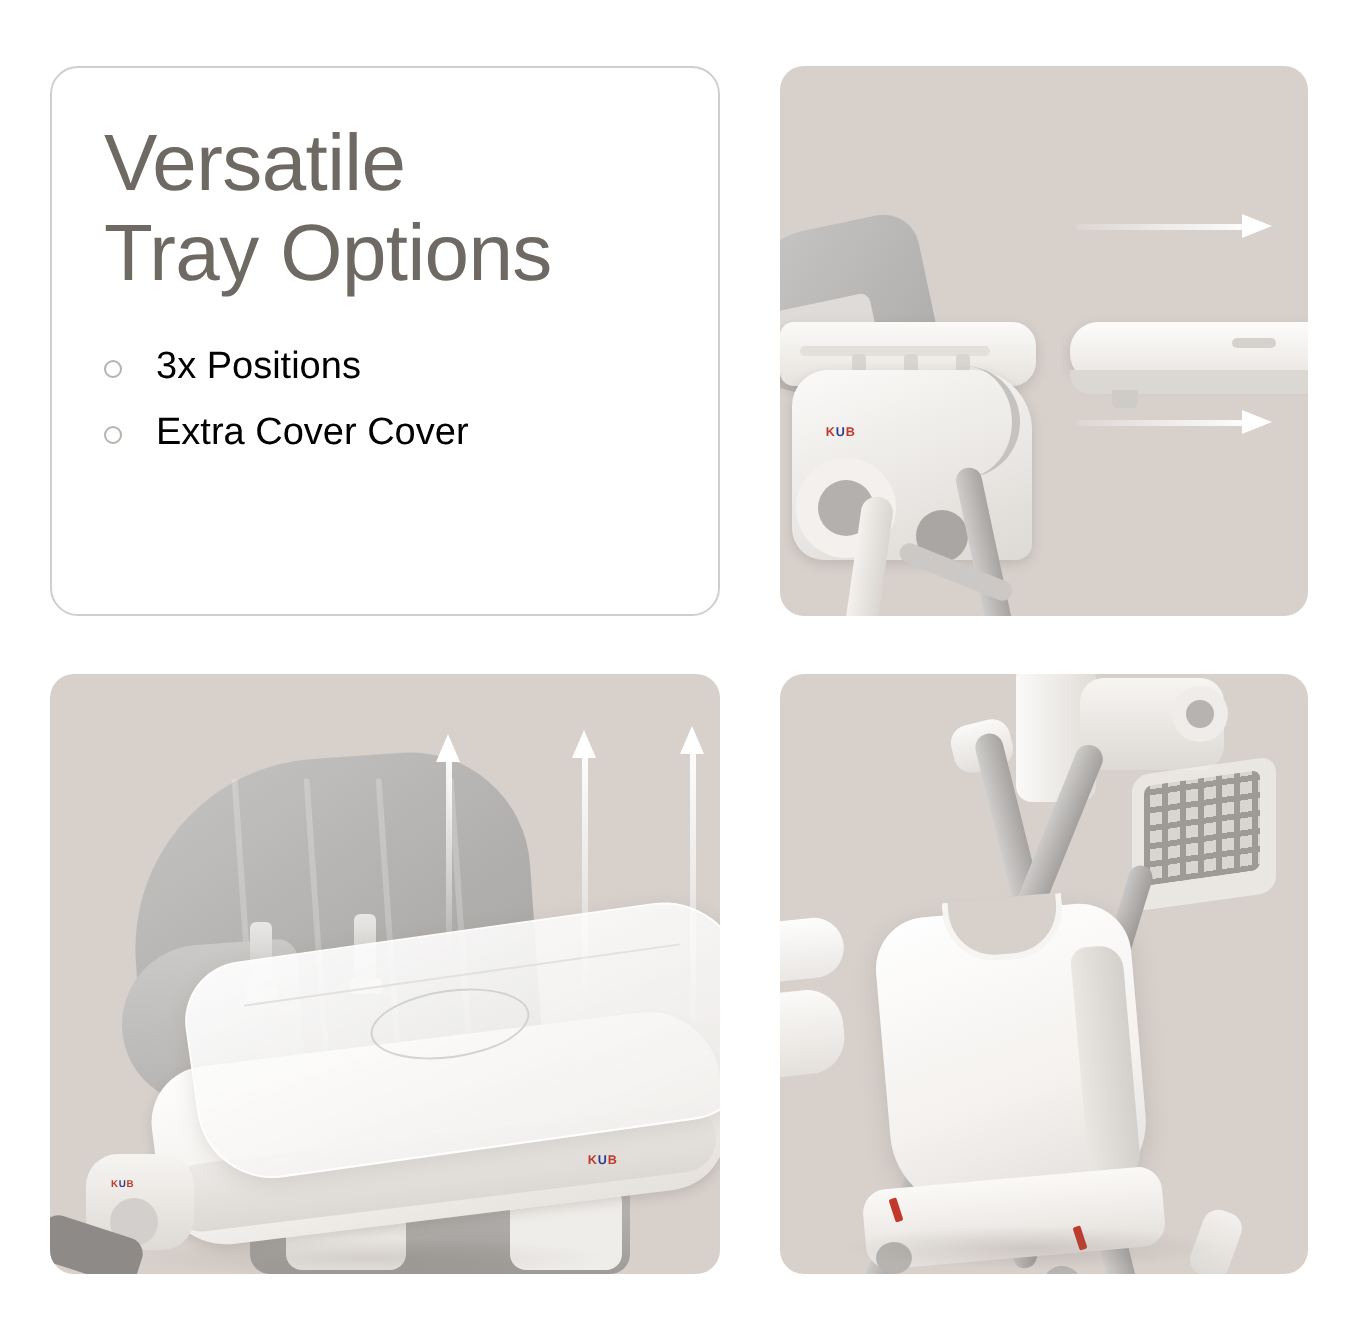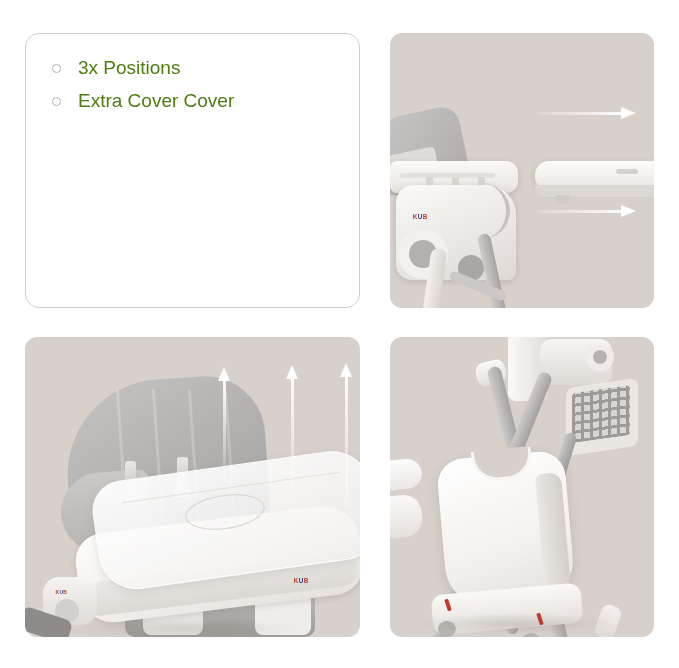--- a/index.html
+++ b/index.html
@@ -349,6 +349,8 @@
 <div class="board">
 
   <div class="panel" id="panel-text">
+    <div class="headline">Versatile
+Tray Options</div>
     <ul class="bullets">
       <li>
         <span class="bullet-dot"></span>

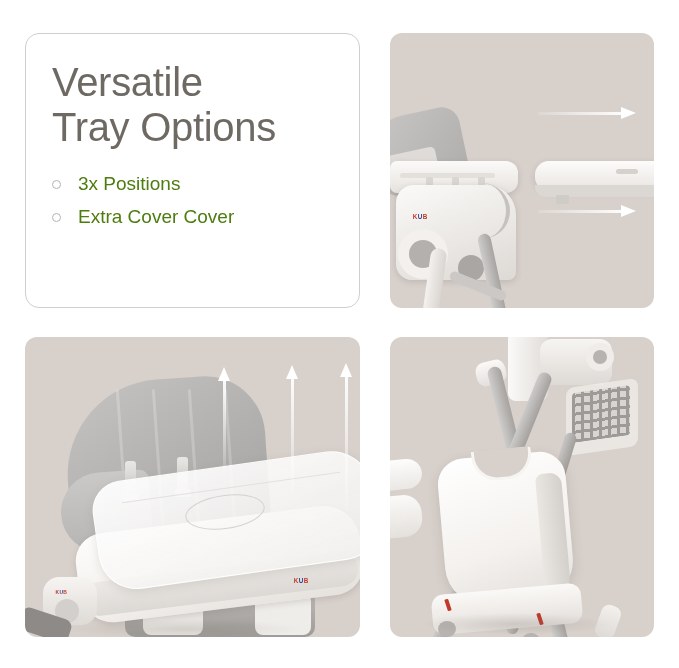--- a/index.html
+++ b/index.html
@@ -32,7 +32,7 @@
   .bullets li{
     display:flex;align-items:flex-start;
     margin-bottom:9px;
-    color:#4d7c0f;font-size:19px;line-height:24px;font-weight:300;
+    color:#000000;font-size:19px;line-height:24px;font-weight:300;
   }
   .bullet-dot{
     flex:0 0 auto;width:7px;height:7px;border-radius:50%;

